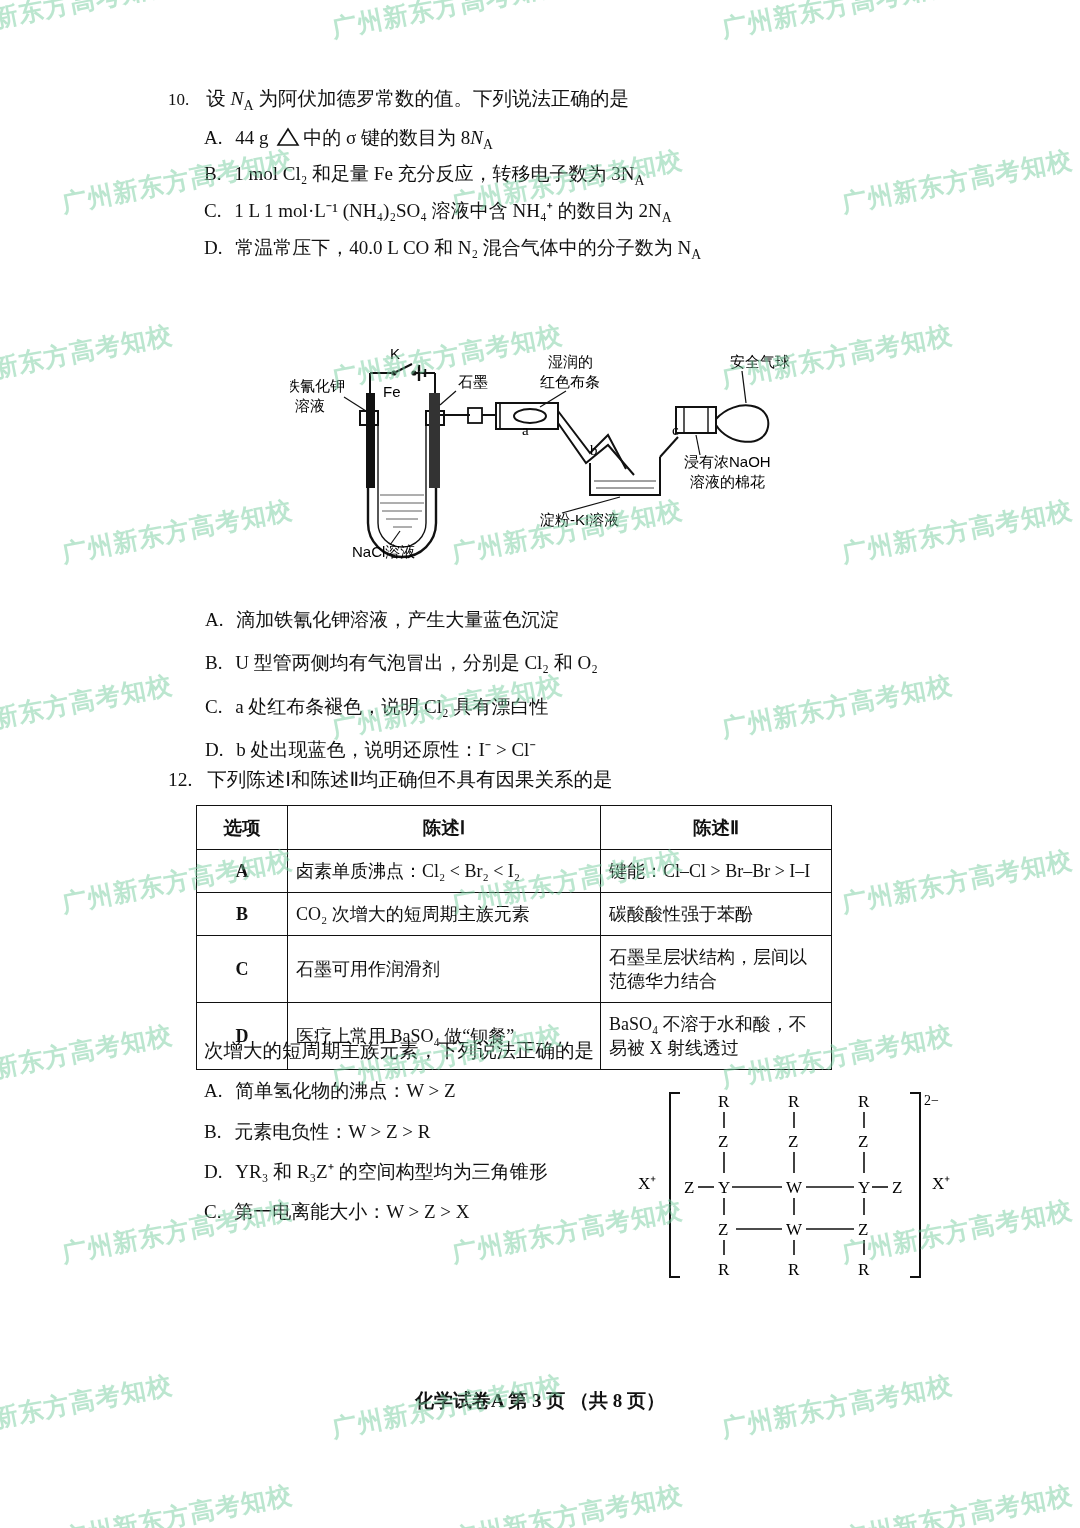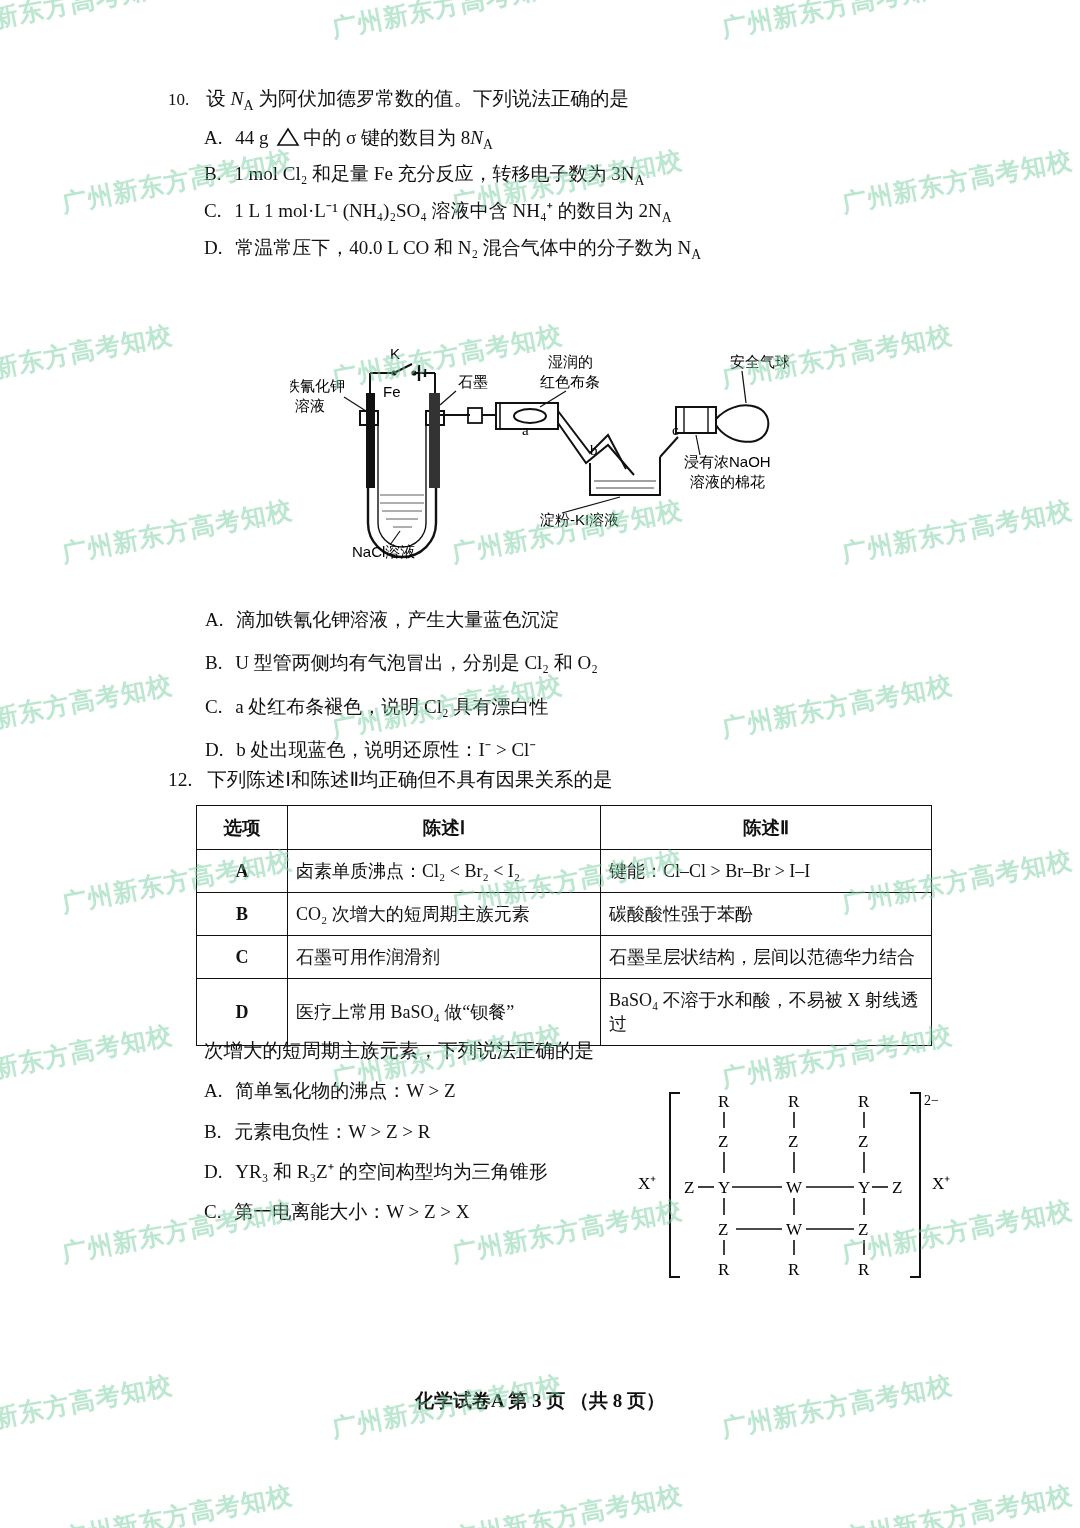--- a/index.html
+++ b/index.html
@@ -88,7 +88,7 @@
     position: absolute;
     left: 196px;
     top: 805px;
-    width: 736px;
+    width: 636px;
     border-collapse: collapse;
     font-size: 18px;
   }

